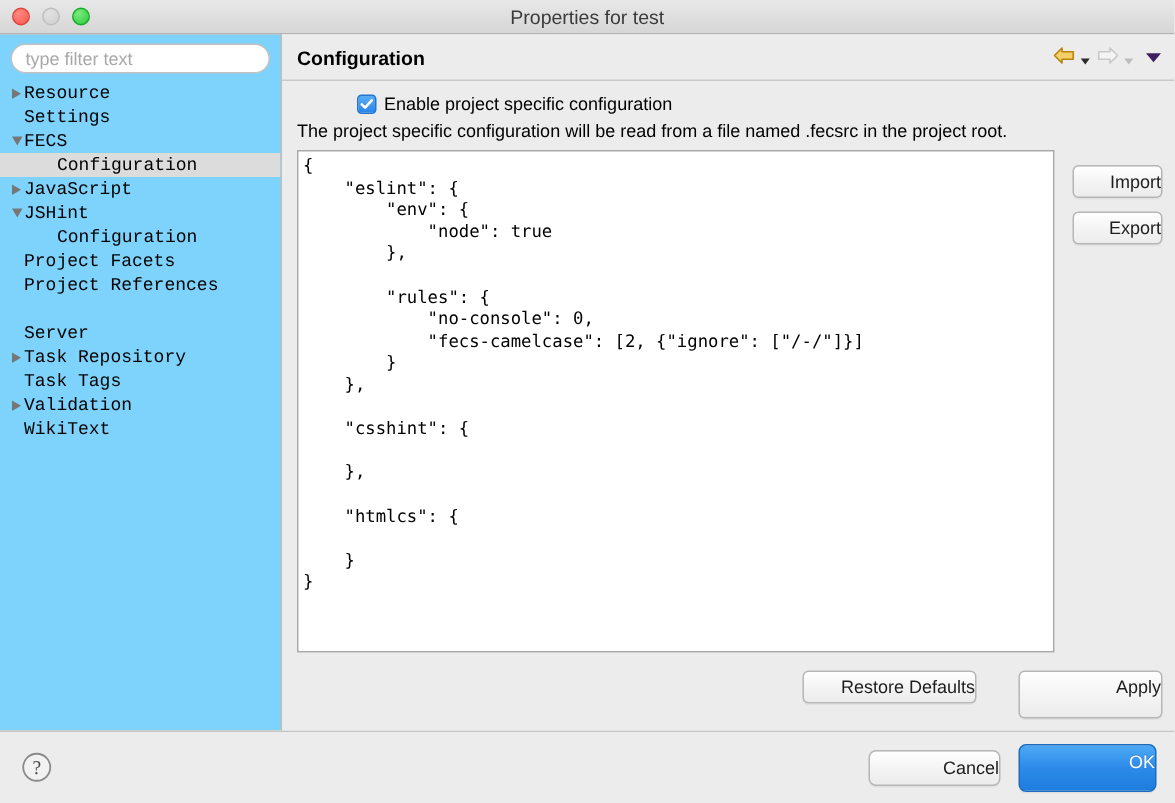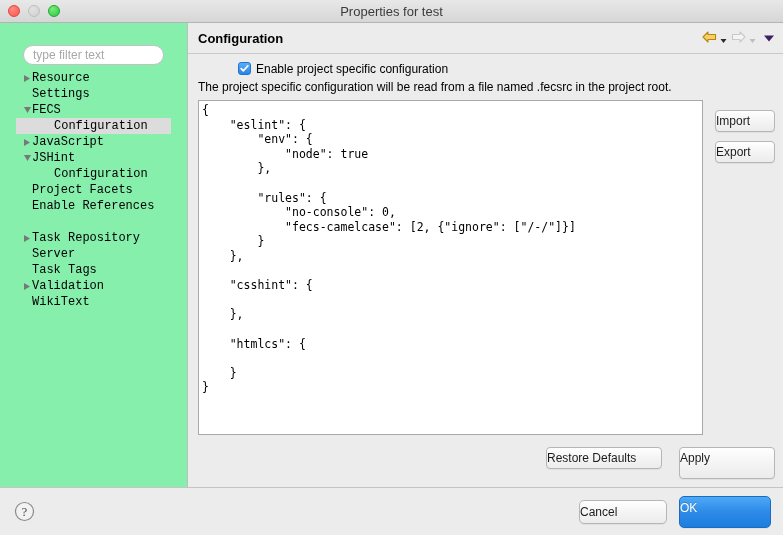--- a/index.html
+++ b/index.html
@@ -72,10 +72,10 @@
   .sidebar {
     width: 188px;
     flex: 0 0 188px;
-    background: #86efac;
+    background: #7dd3fc;
     border-right: 1px solid #bdbdbd;
     box-sizing: border-box;
-    padding: 16px;
+    padding: 0;
     display: flex;
     flex-direction: column;
   }

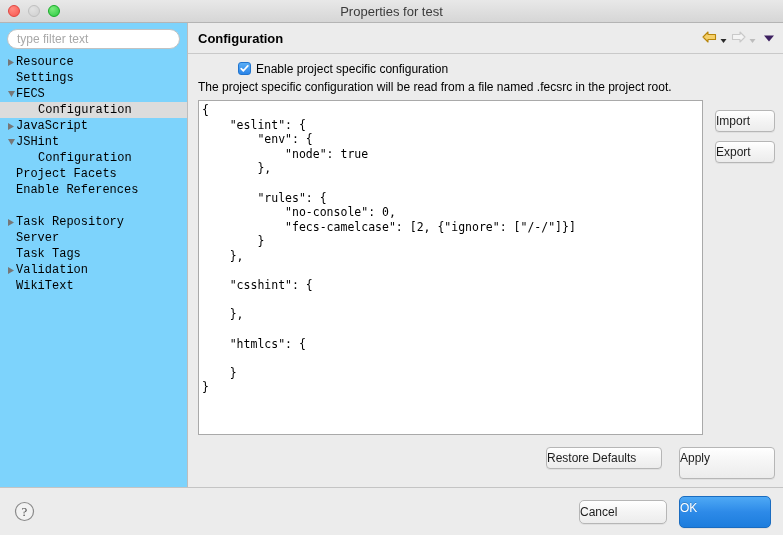--- a/index.html
+++ b/index.html
@@ -178,6 +178,7 @@
 
   .checkrow {
     display: flex;
+    align-items: center;
     gap: 5px;
     margin-bottom: 4px;
     padding-left: 40px;

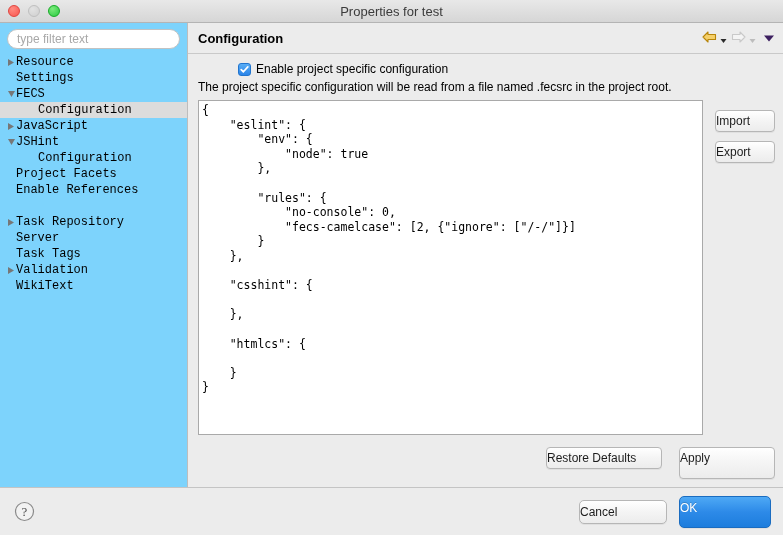--- a/index.html
+++ b/index.html
@@ -245,7 +245,7 @@
     border: 1px solid #b6b6b6;
     border-radius: 4px;
     padding: 3px 0;
-    text-align: left;
+    text-align: right;
     cursor: default;
     box-shadow: 0 1px 0 rgba(0,0,0,0.05);
     box-sizing: border-box;

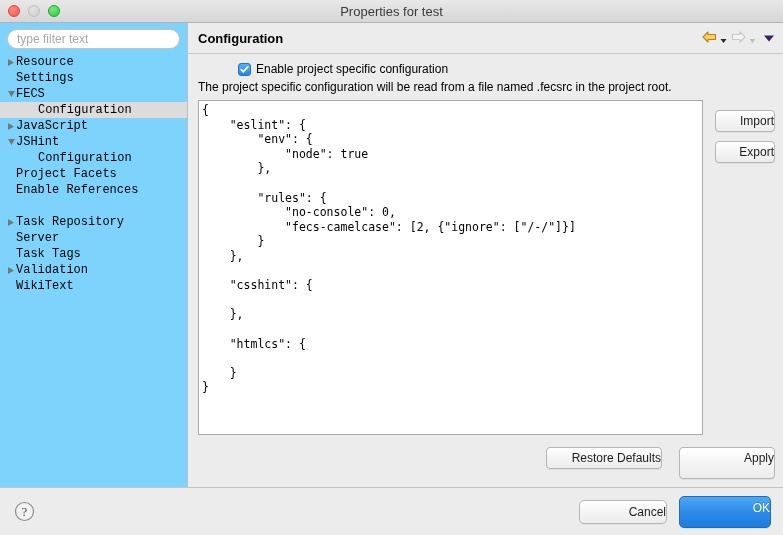--- a/index.html
+++ b/index.html
@@ -386,7 +386,7 @@
           <div class="tree-row">
             <span style="display: inline-block; flex: 0 0 auto; width: 6px;"></span>
             <span class="twisty"></span>
-            <span class="tree-label">Enable References</span>
+            <span class="tree-label">Project References</span>
           </div>
           <div class="tree-row">
             <span style="display: inline-block; flex: 0 0 auto; width: 6px;"></span>

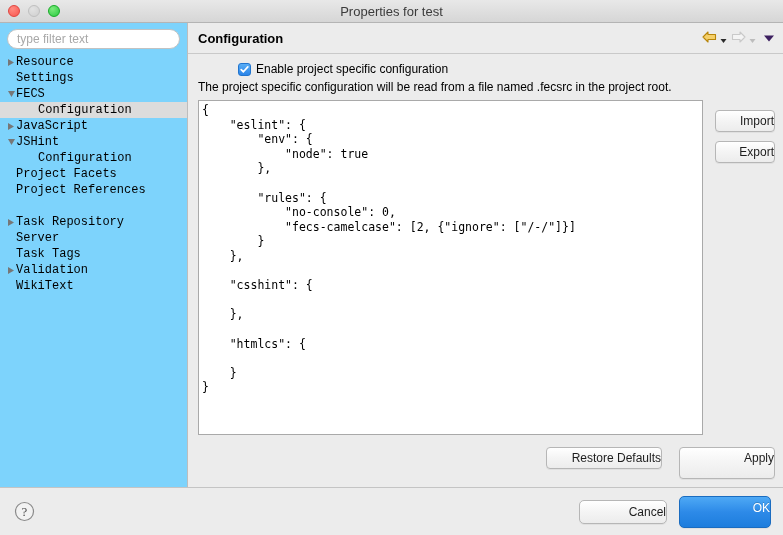--- a/index.html
+++ b/index.html
@@ -394,17 +394,17 @@
           </div>
           <div class="tree-row">
             <span style="display: inline-block; flex: 0 0 auto; width: 6px;"></span>
+            <span class="twisty"></span>
+            <span class="tree-label">Server</span>
+          </div>
+          <div class="tree-row">
+            <span style="display: inline-block; flex: 0 0 auto; width: 6px;"></span>
             <span class="twisty">
               <svg width="8" height="9" viewBox="0 0 8 9">
                 <path d="M1 1 L7 4.5 L1 8 Z" fill="#777"></path>
               </svg>
             </span>
             <span class="tree-label">Task Repository</span>
-          </div>
-          <div class="tree-row">
-            <span style="display: inline-block; flex: 0 0 auto; width: 6px;"></span>
-            <span class="twisty"></span>
-            <span class="tree-label">Server</span>
           </div>
           <div class="tree-row">
             <span style="display: inline-block; flex: 0 0 auto; width: 6px;"></span>

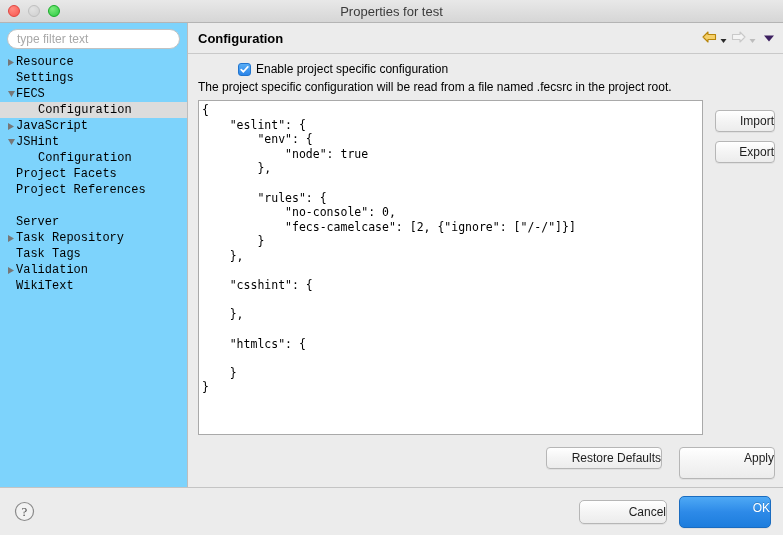--- a/index.html
+++ b/index.html
@@ -258,7 +258,7 @@
     right: 8px;
     bottom: 8px;
     display: flex;
-    gap: 17px;
+    gap: 28px;
     margin-top: 14px;
   }
   .btn-restore { width: 116px; height: 22px; }

